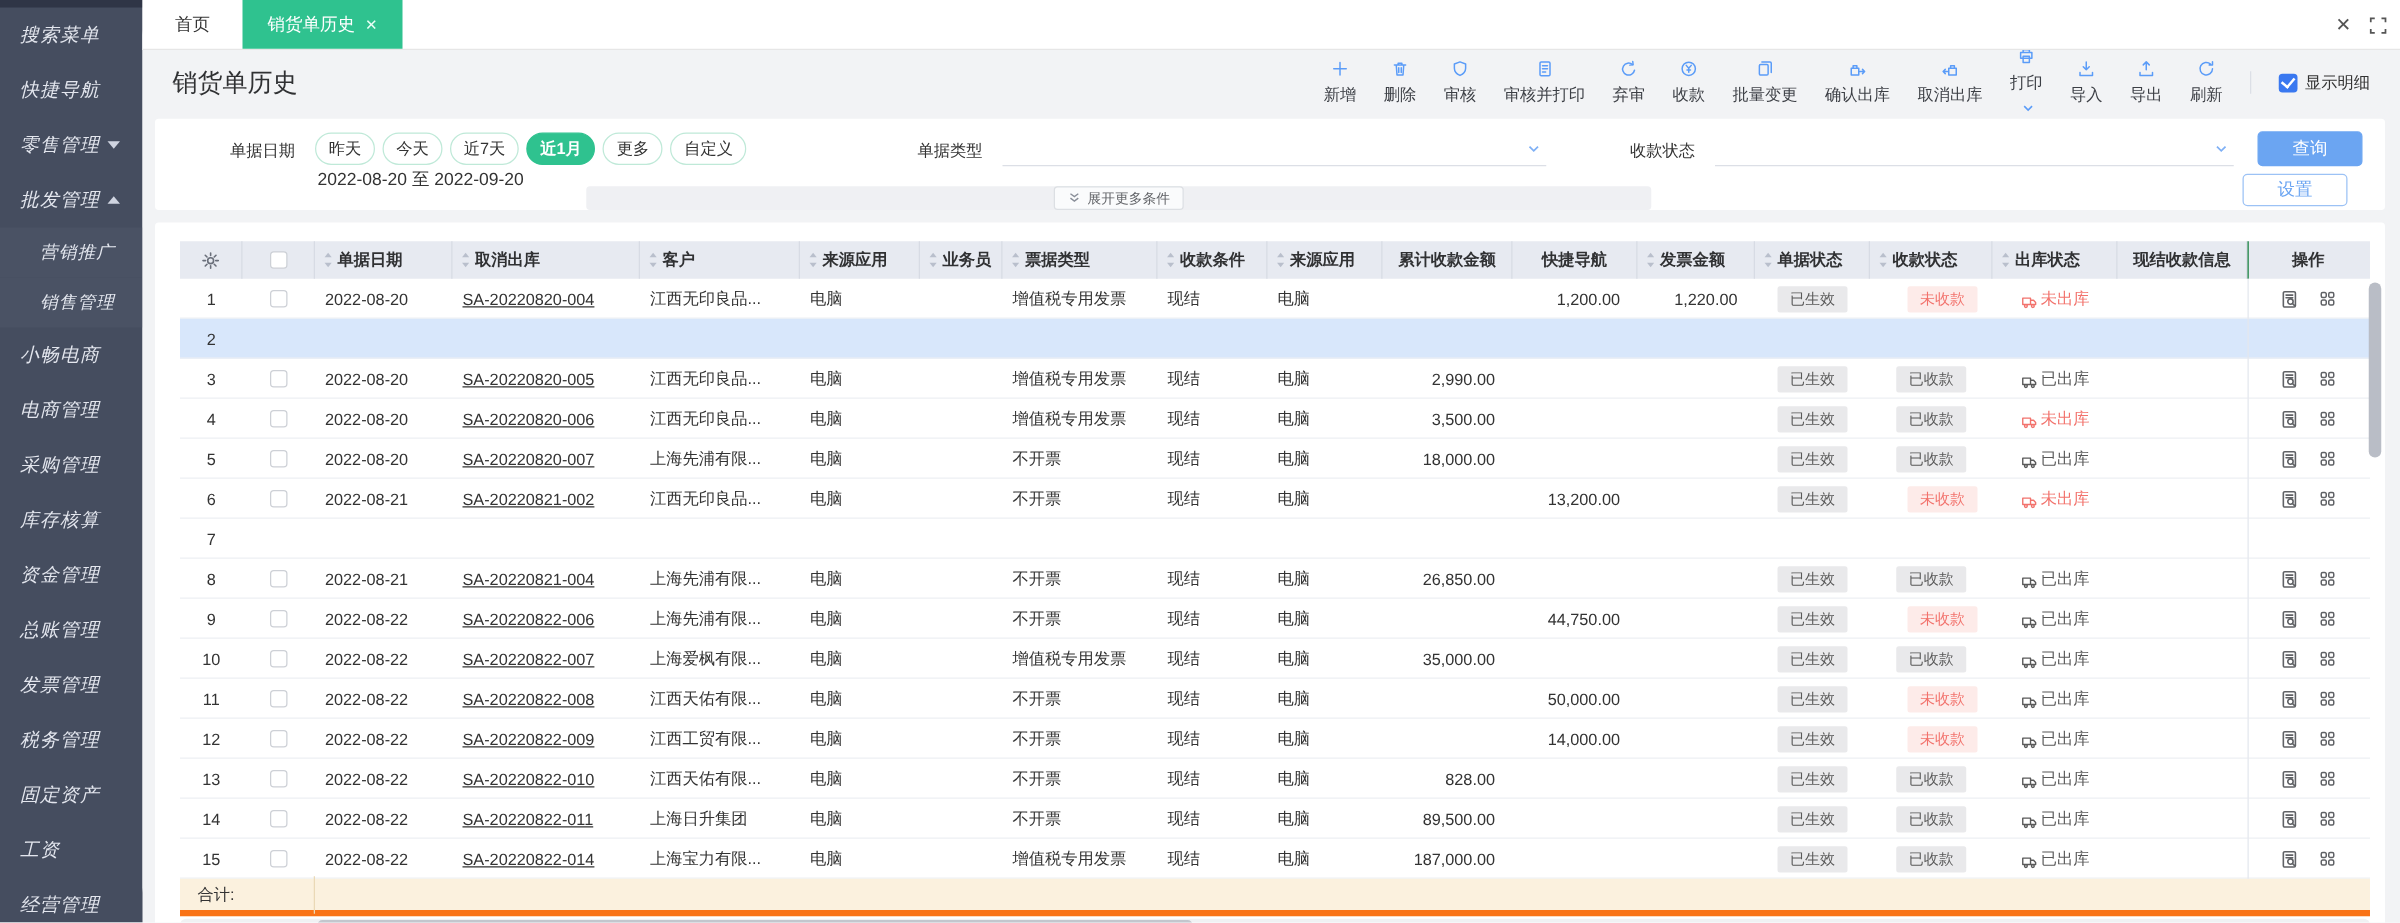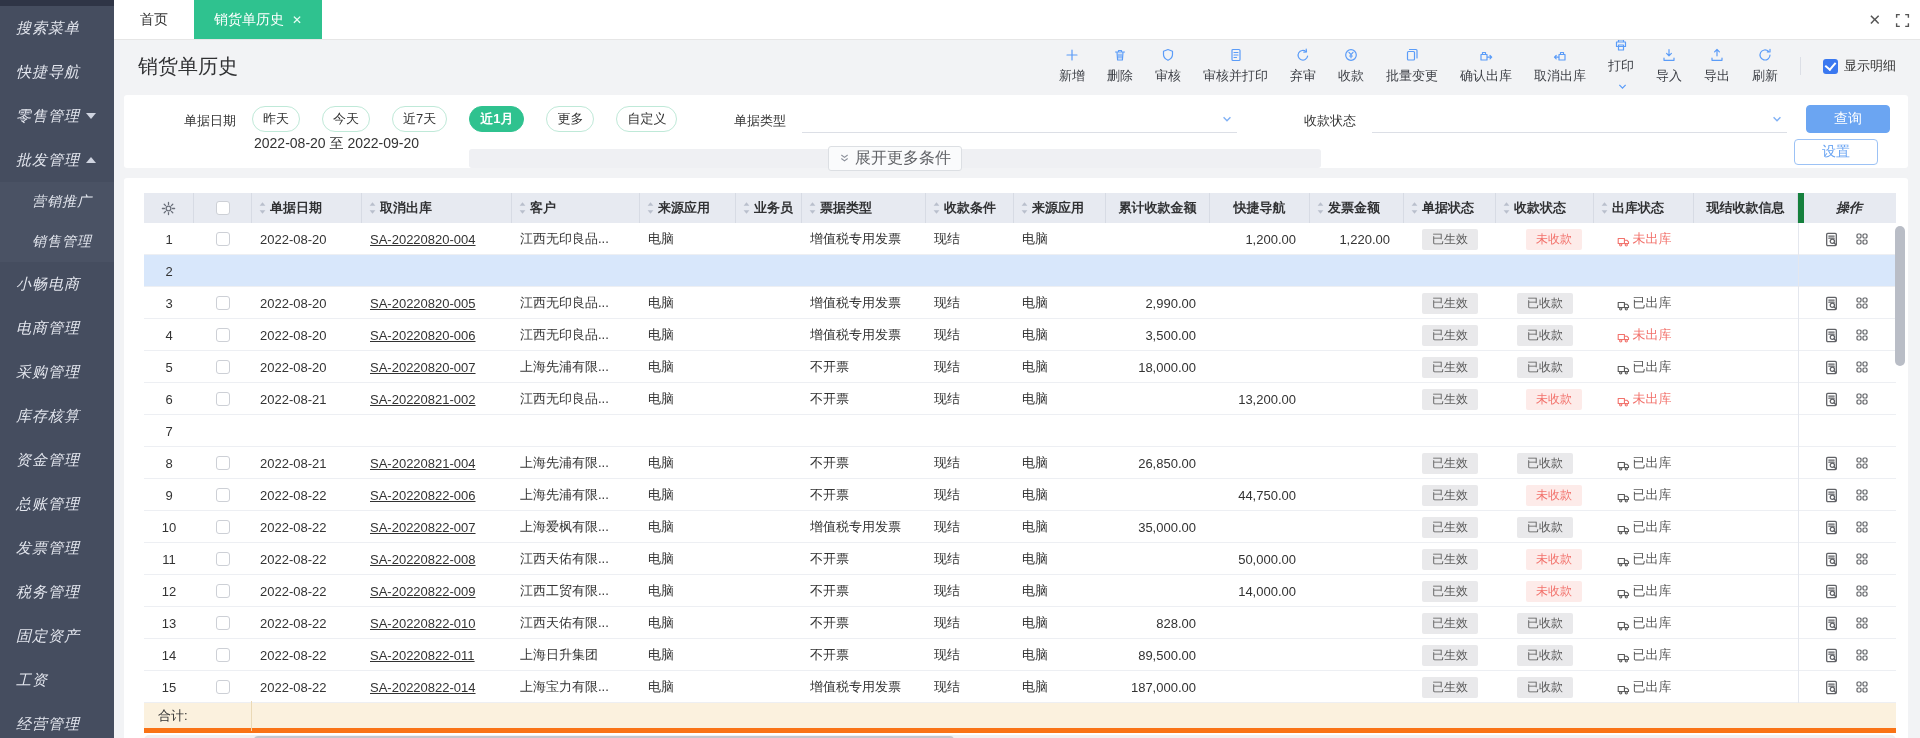--- a/index.html
+++ b/index.html
@@ -42,7 +42,7 @@
   
   .filter-card { position:absolute; left:10px; right:12px; top:95px; height:73px; background:#fff; border-radius:3px; }
   .f-label { position:absolute; font-size:13px; color:#333; top:17px; }
-  .pills { position:absolute; left:128px; top:11px; display:flex; gap:22px; }
+  .pills { position:absolute; left:128px; top:11px; display:flex; gap:6px; }
   .pill { border:1px solid #bfe9d8; background:#fff; color:#333; border-radius:13px; padding:3px 10px; font-size:13px; cursor:pointer; white-space:nowrap; }
   .pill.active { background:#2fc28f; border-color:#2fc28f; color:#fff; font-weight:bold; }
   .daterange { position:absolute; left:130px; top:40px; color:#333; font-size:14px; }

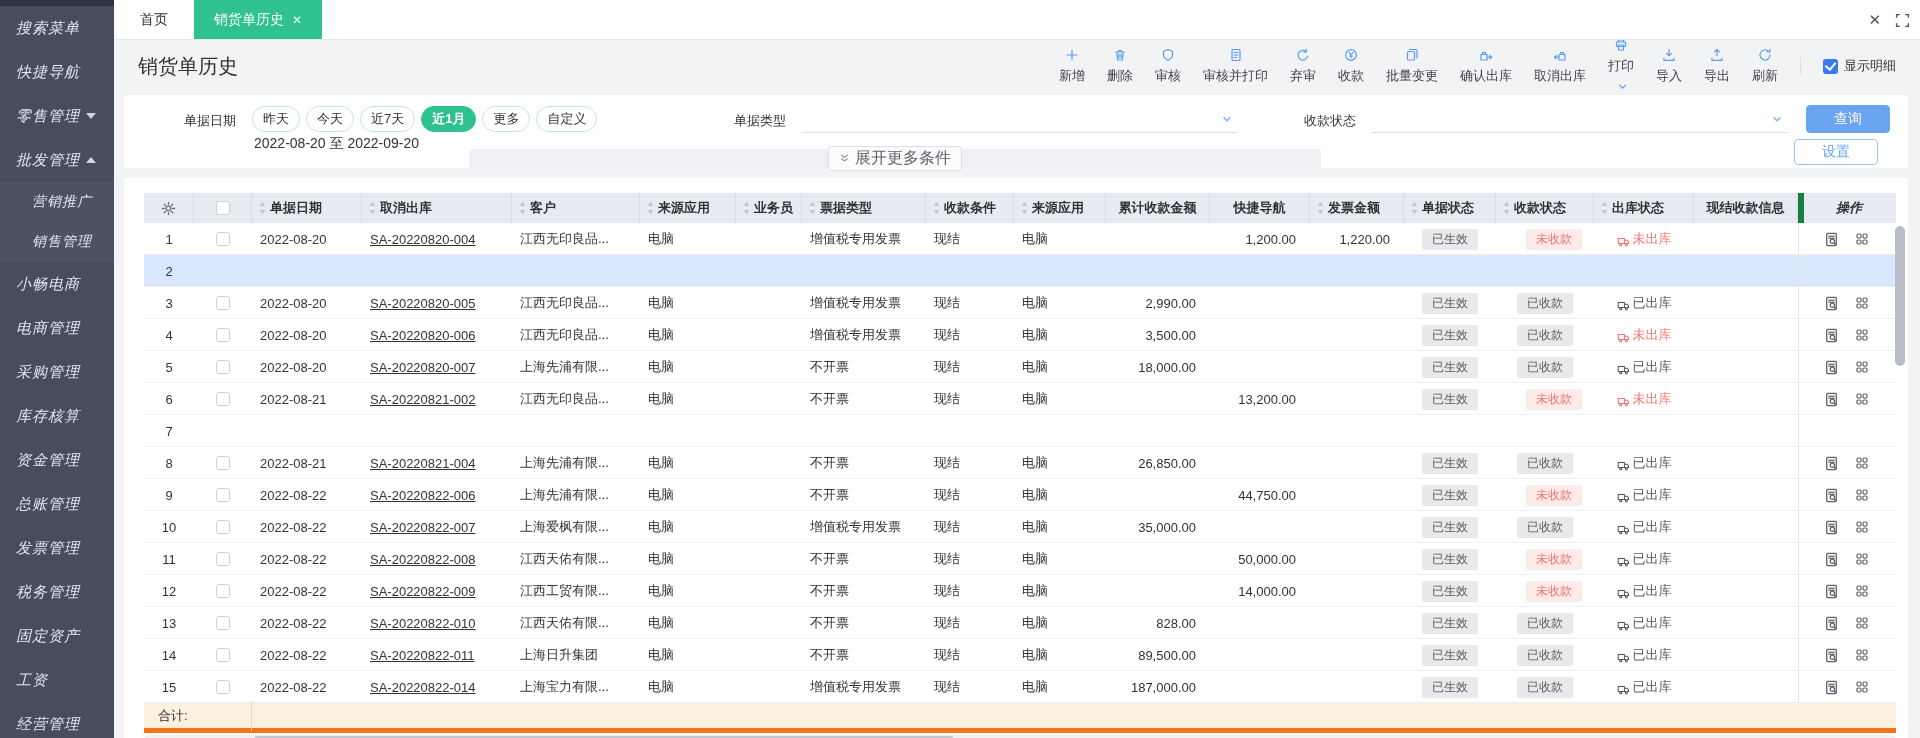--- a/index.html
+++ b/index.html
@@ -55,7 +55,7 @@
   .expandbar { position:absolute; left:345px; top:54px; width:852px; height:19px; background:#eff0f3; border-radius:3px;
     display:flex; align-items:center; justify-content:center; }
   .expandpill { display:flex; align-items:center; gap:5px; background:#fafbfc; border:1px solid #dcdfe3;
-    border-radius:3px; padding:1px 10px; font-size:16px; color:#606266; cursor:pointer; }
+    border-radius:3px; padding:1px 10px; font-size:11px; color:#606266; cursor:pointer; }
   .expandpill svg { color:#8a8f99; }
 
   

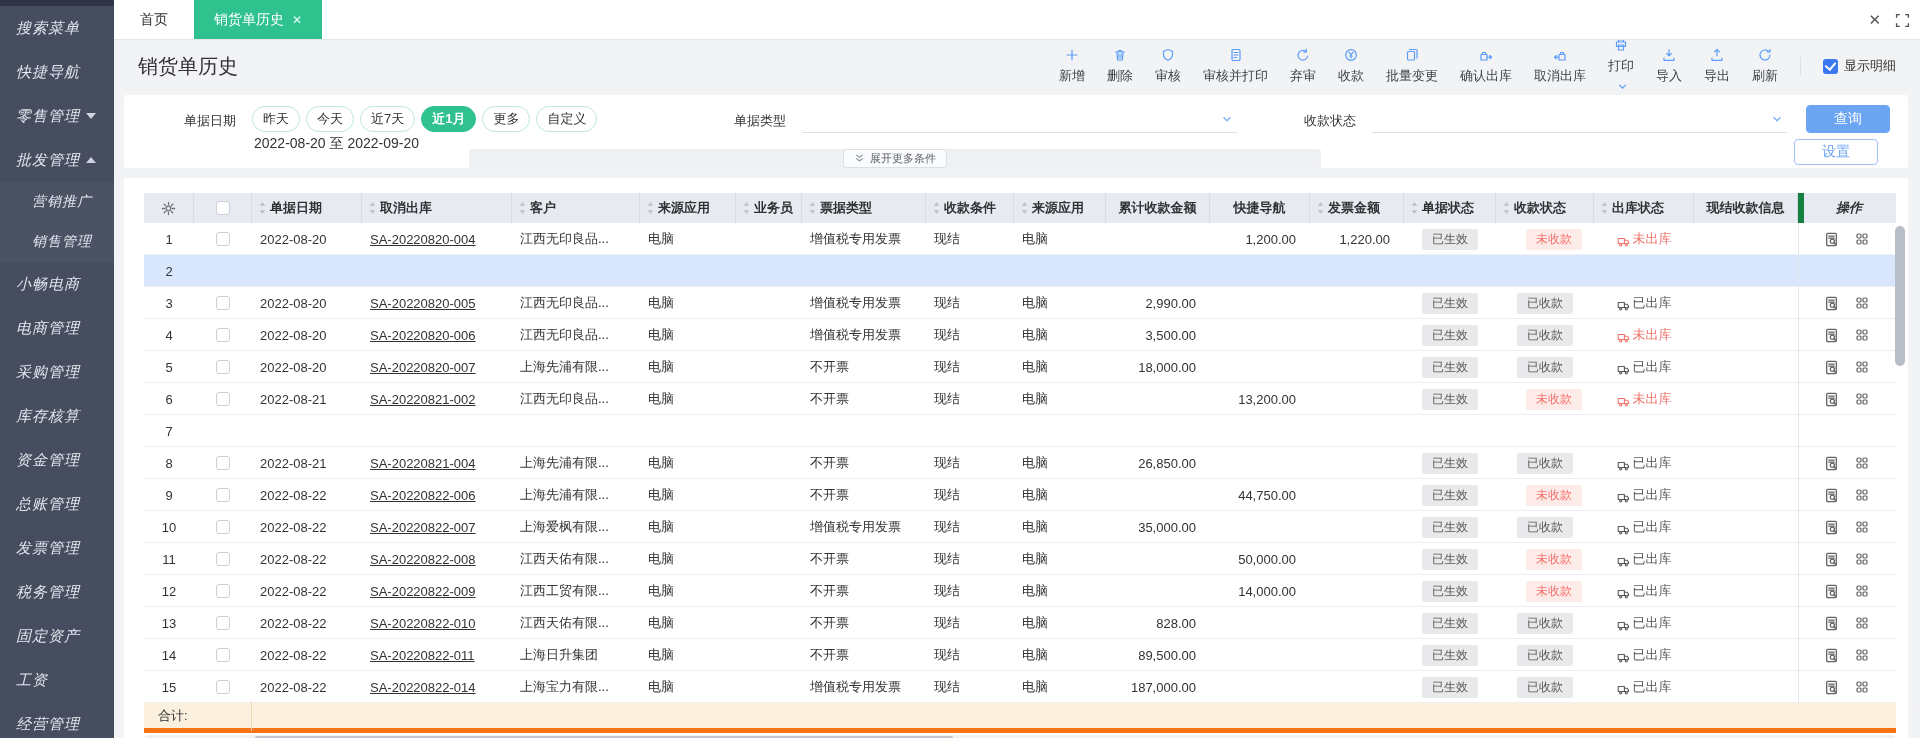--- a/index.html
+++ b/index.html
@@ -72,7 +72,7 @@
   .td.center { justify-content:center; }
   .td.right { justify-content:flex-end; padding-right:14px; }
   .td.opcell { border-left:1px solid #e4e7ee; justify-content:center; gap:16px; color:#606266; }
-  .th.opcell { border-left:6px solid #15803d;font-style:italic; }
+  .th.opcell { border-left:1px solid #15803d; }
   .doc-link { color:#333; text-decoration:underline; cursor:pointer; }
   .badge { padding:2px 10px; border-radius:2px; background:#e9e9eb; color:#595959; font-size:12px; }
   .badge.warn { background:#fdebe9; color:#f2726c;margin-left:18px; }

